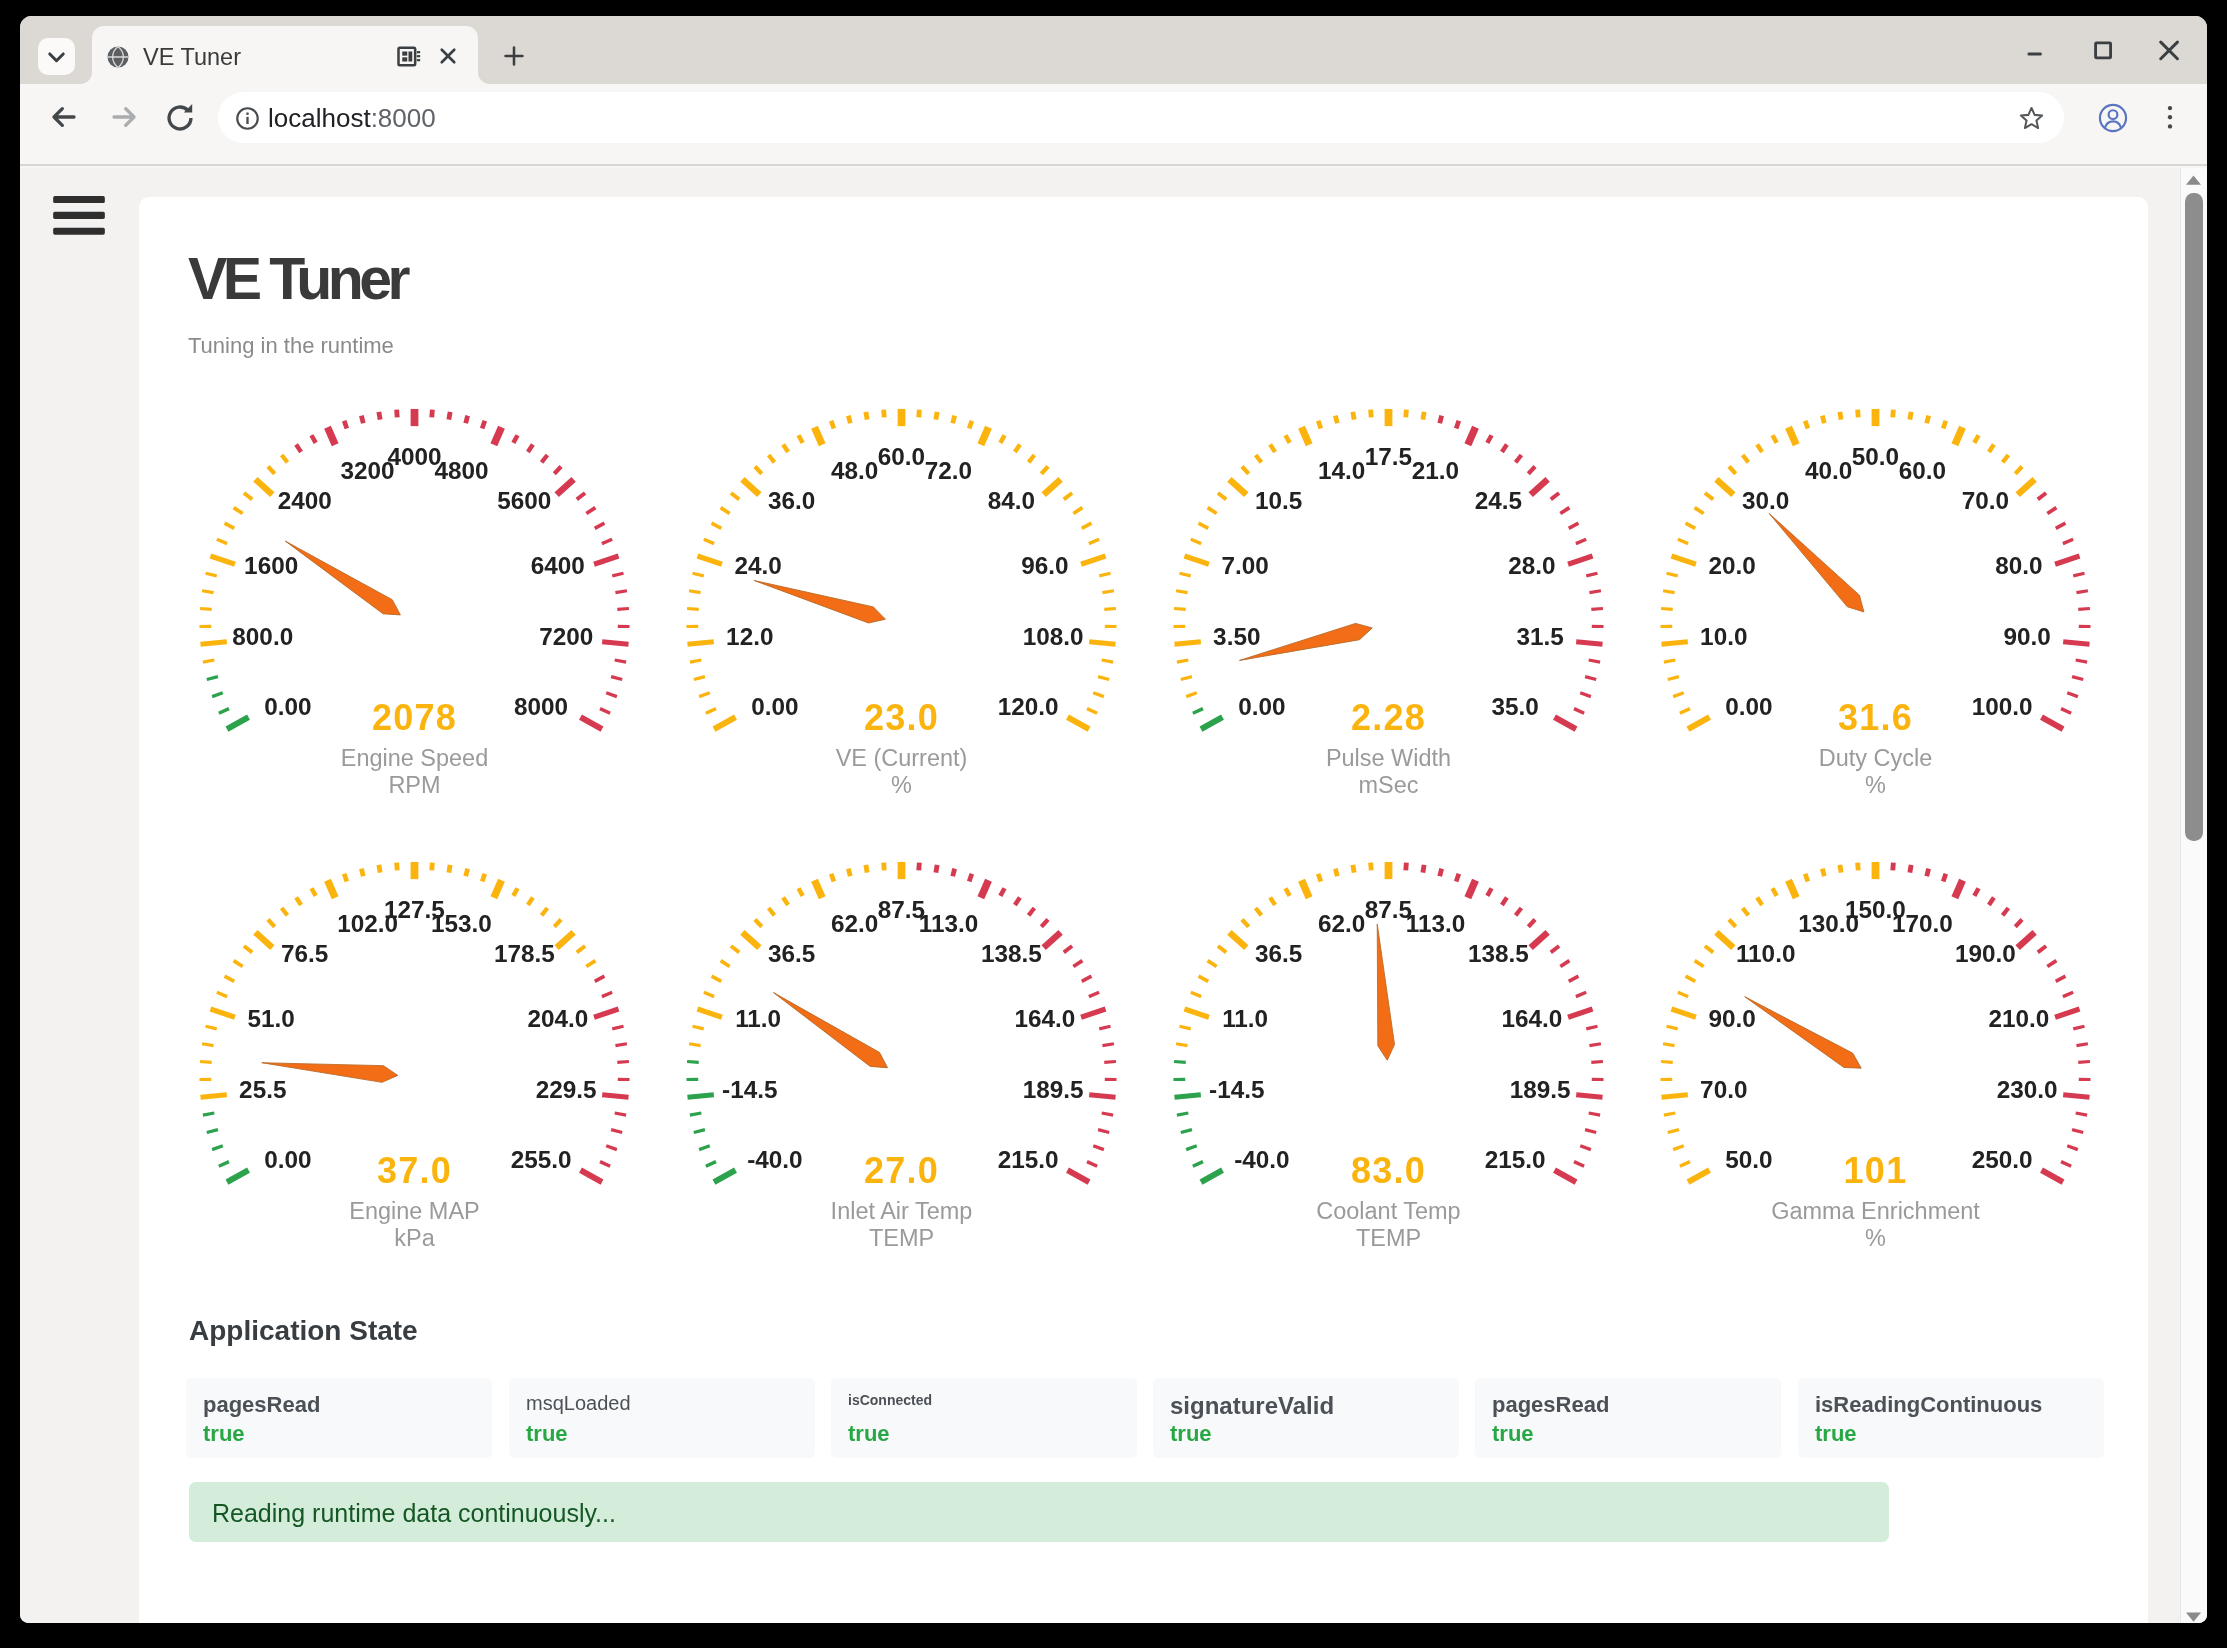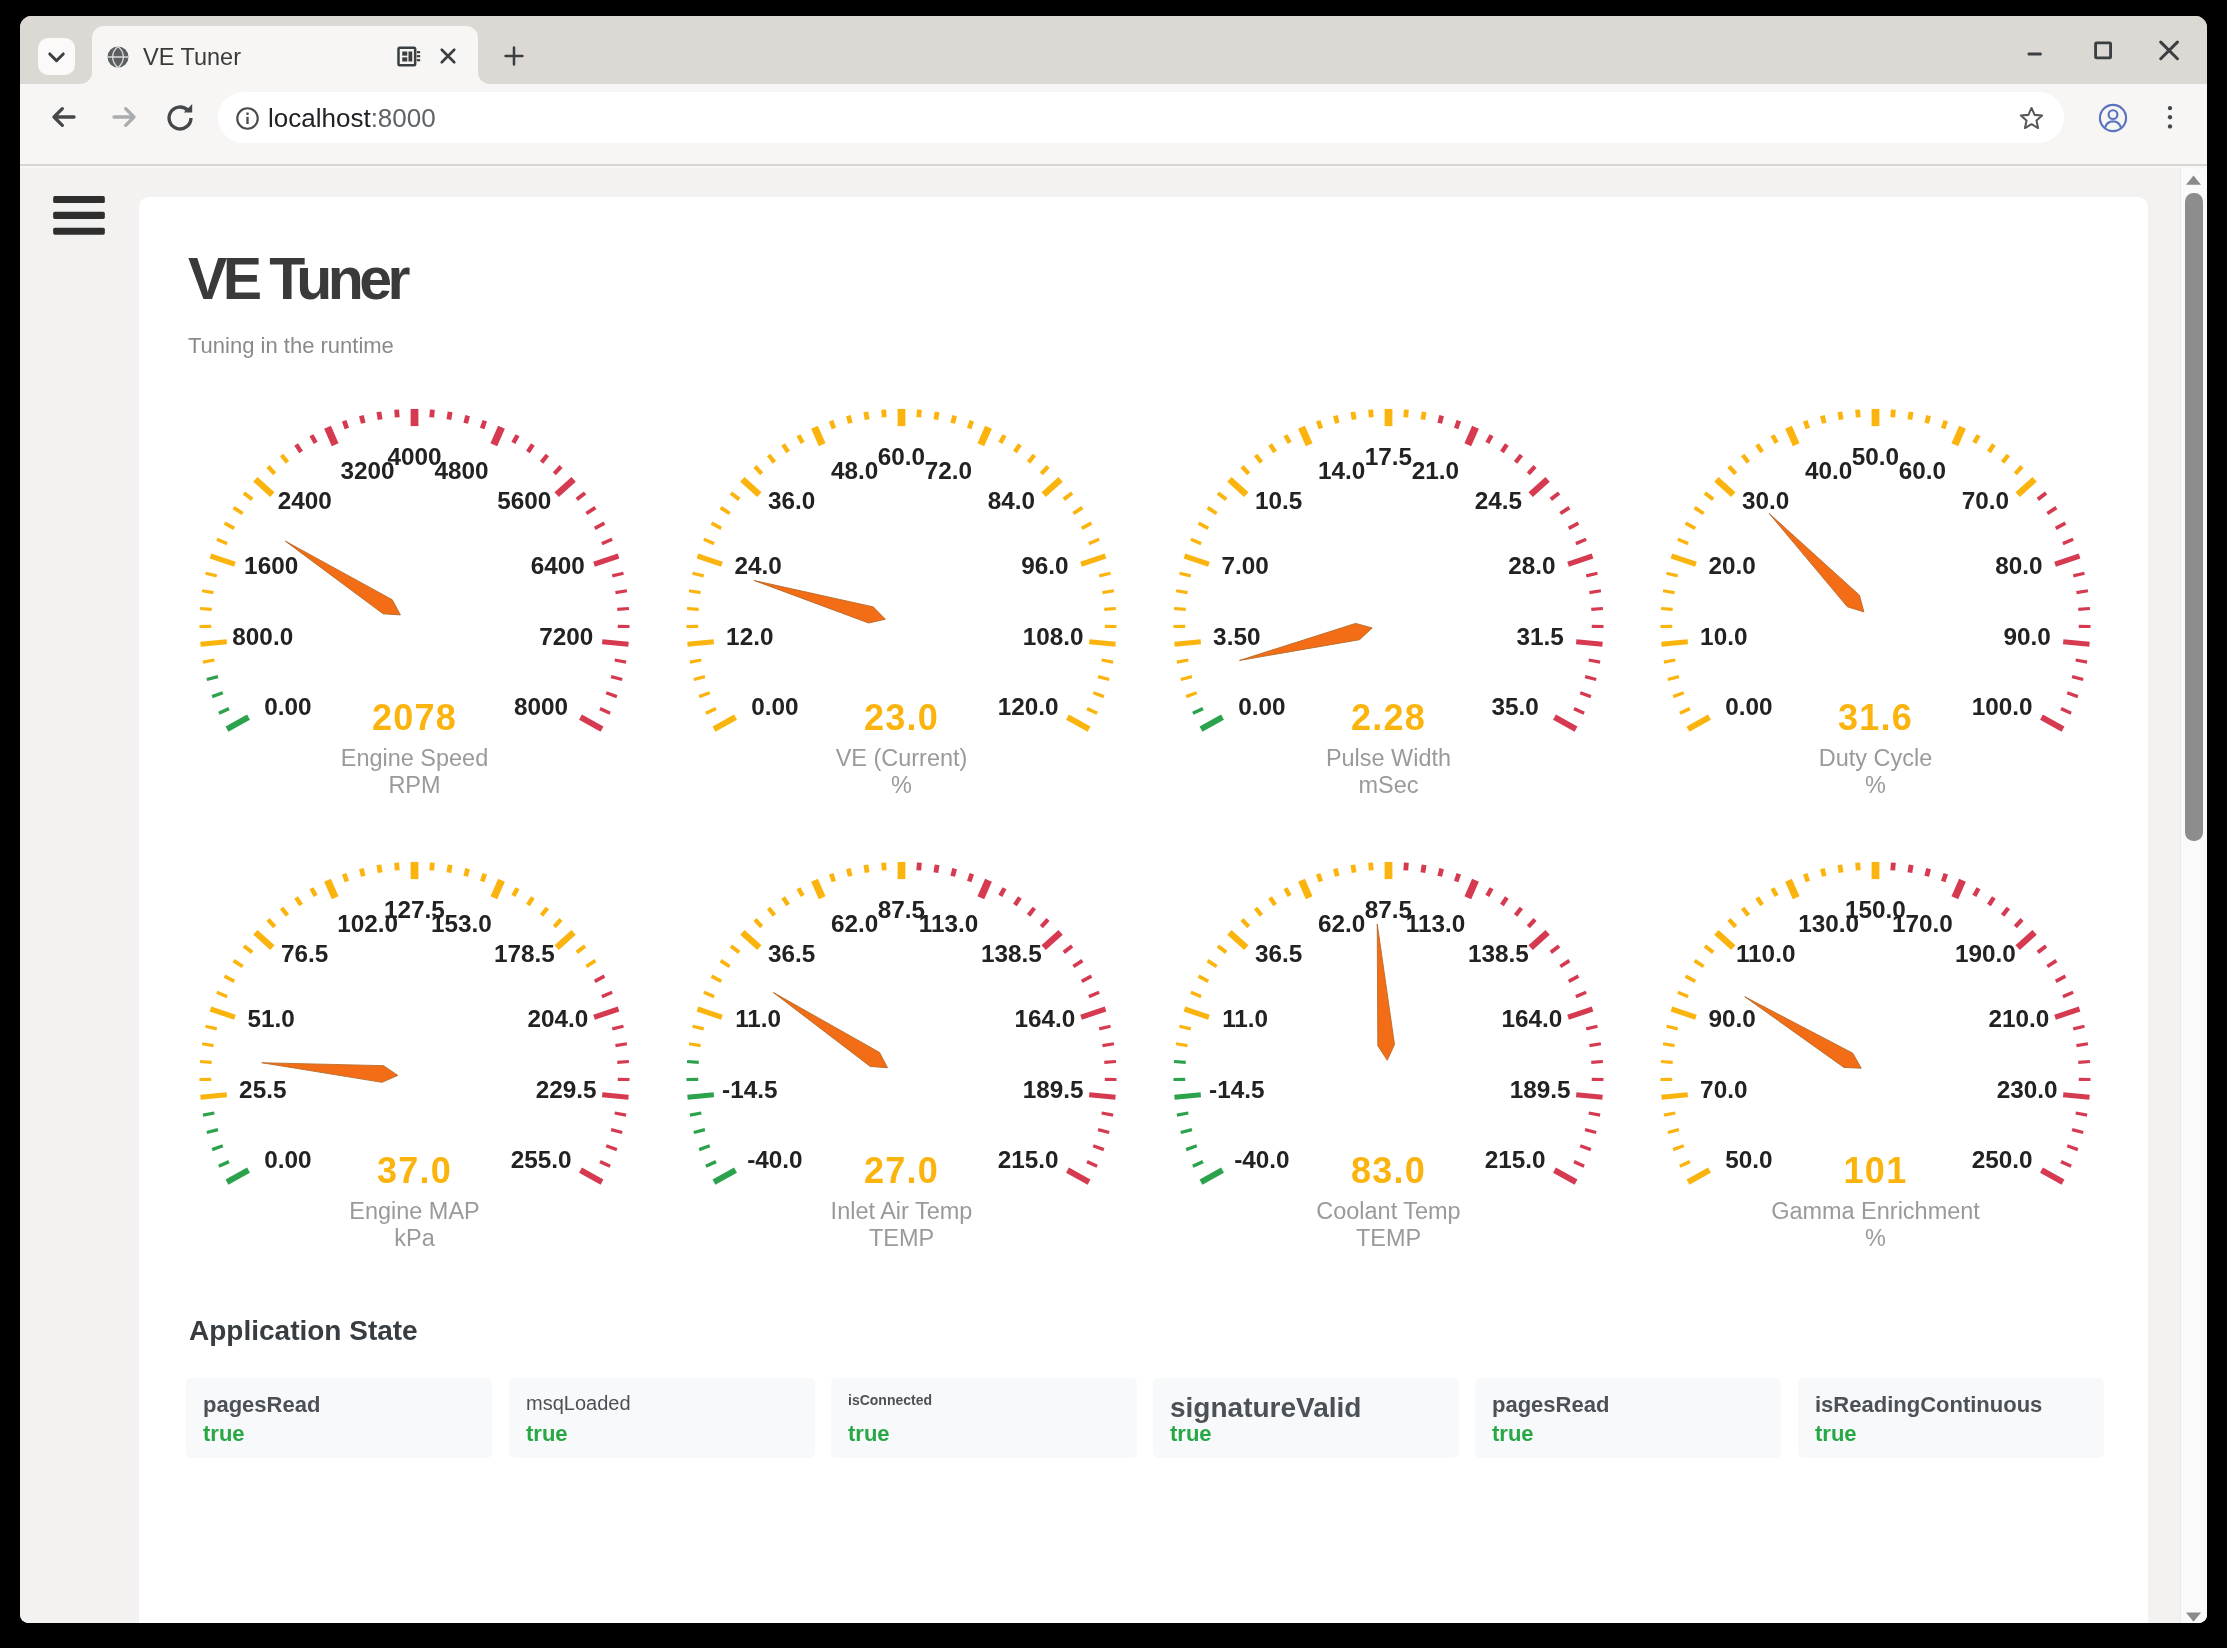--- a/index.html
+++ b/index.html
@@ -694,7 +694,7 @@
 <div style="position:absolute;left:17px;top:43px;font-size:22px;font-weight:bold;color:#28a745">true</div>
     </div>
 <div style="position:absolute;left:1153px;top:1378px;width:306px;height:80px;background:#f8f9fa;border-radius:5px">
-<div style="position:absolute;left:17px;top:14.3px;font-size:28px;font-weight:bold;color:#4b5156">signatureValid</div>
+<div style="position:absolute;left:17px;top:14.3px;font-size:24px;font-weight:bold;color:#4b5156">signatureValid</div>
 <div style="position:absolute;left:17px;top:43px;font-size:22px;font-weight:bold;color:#28a745">true</div>
     </div>
 <div style="position:absolute;left:1475px;top:1378px;width:306px;height:80px;background:#f8f9fa;border-radius:5px">

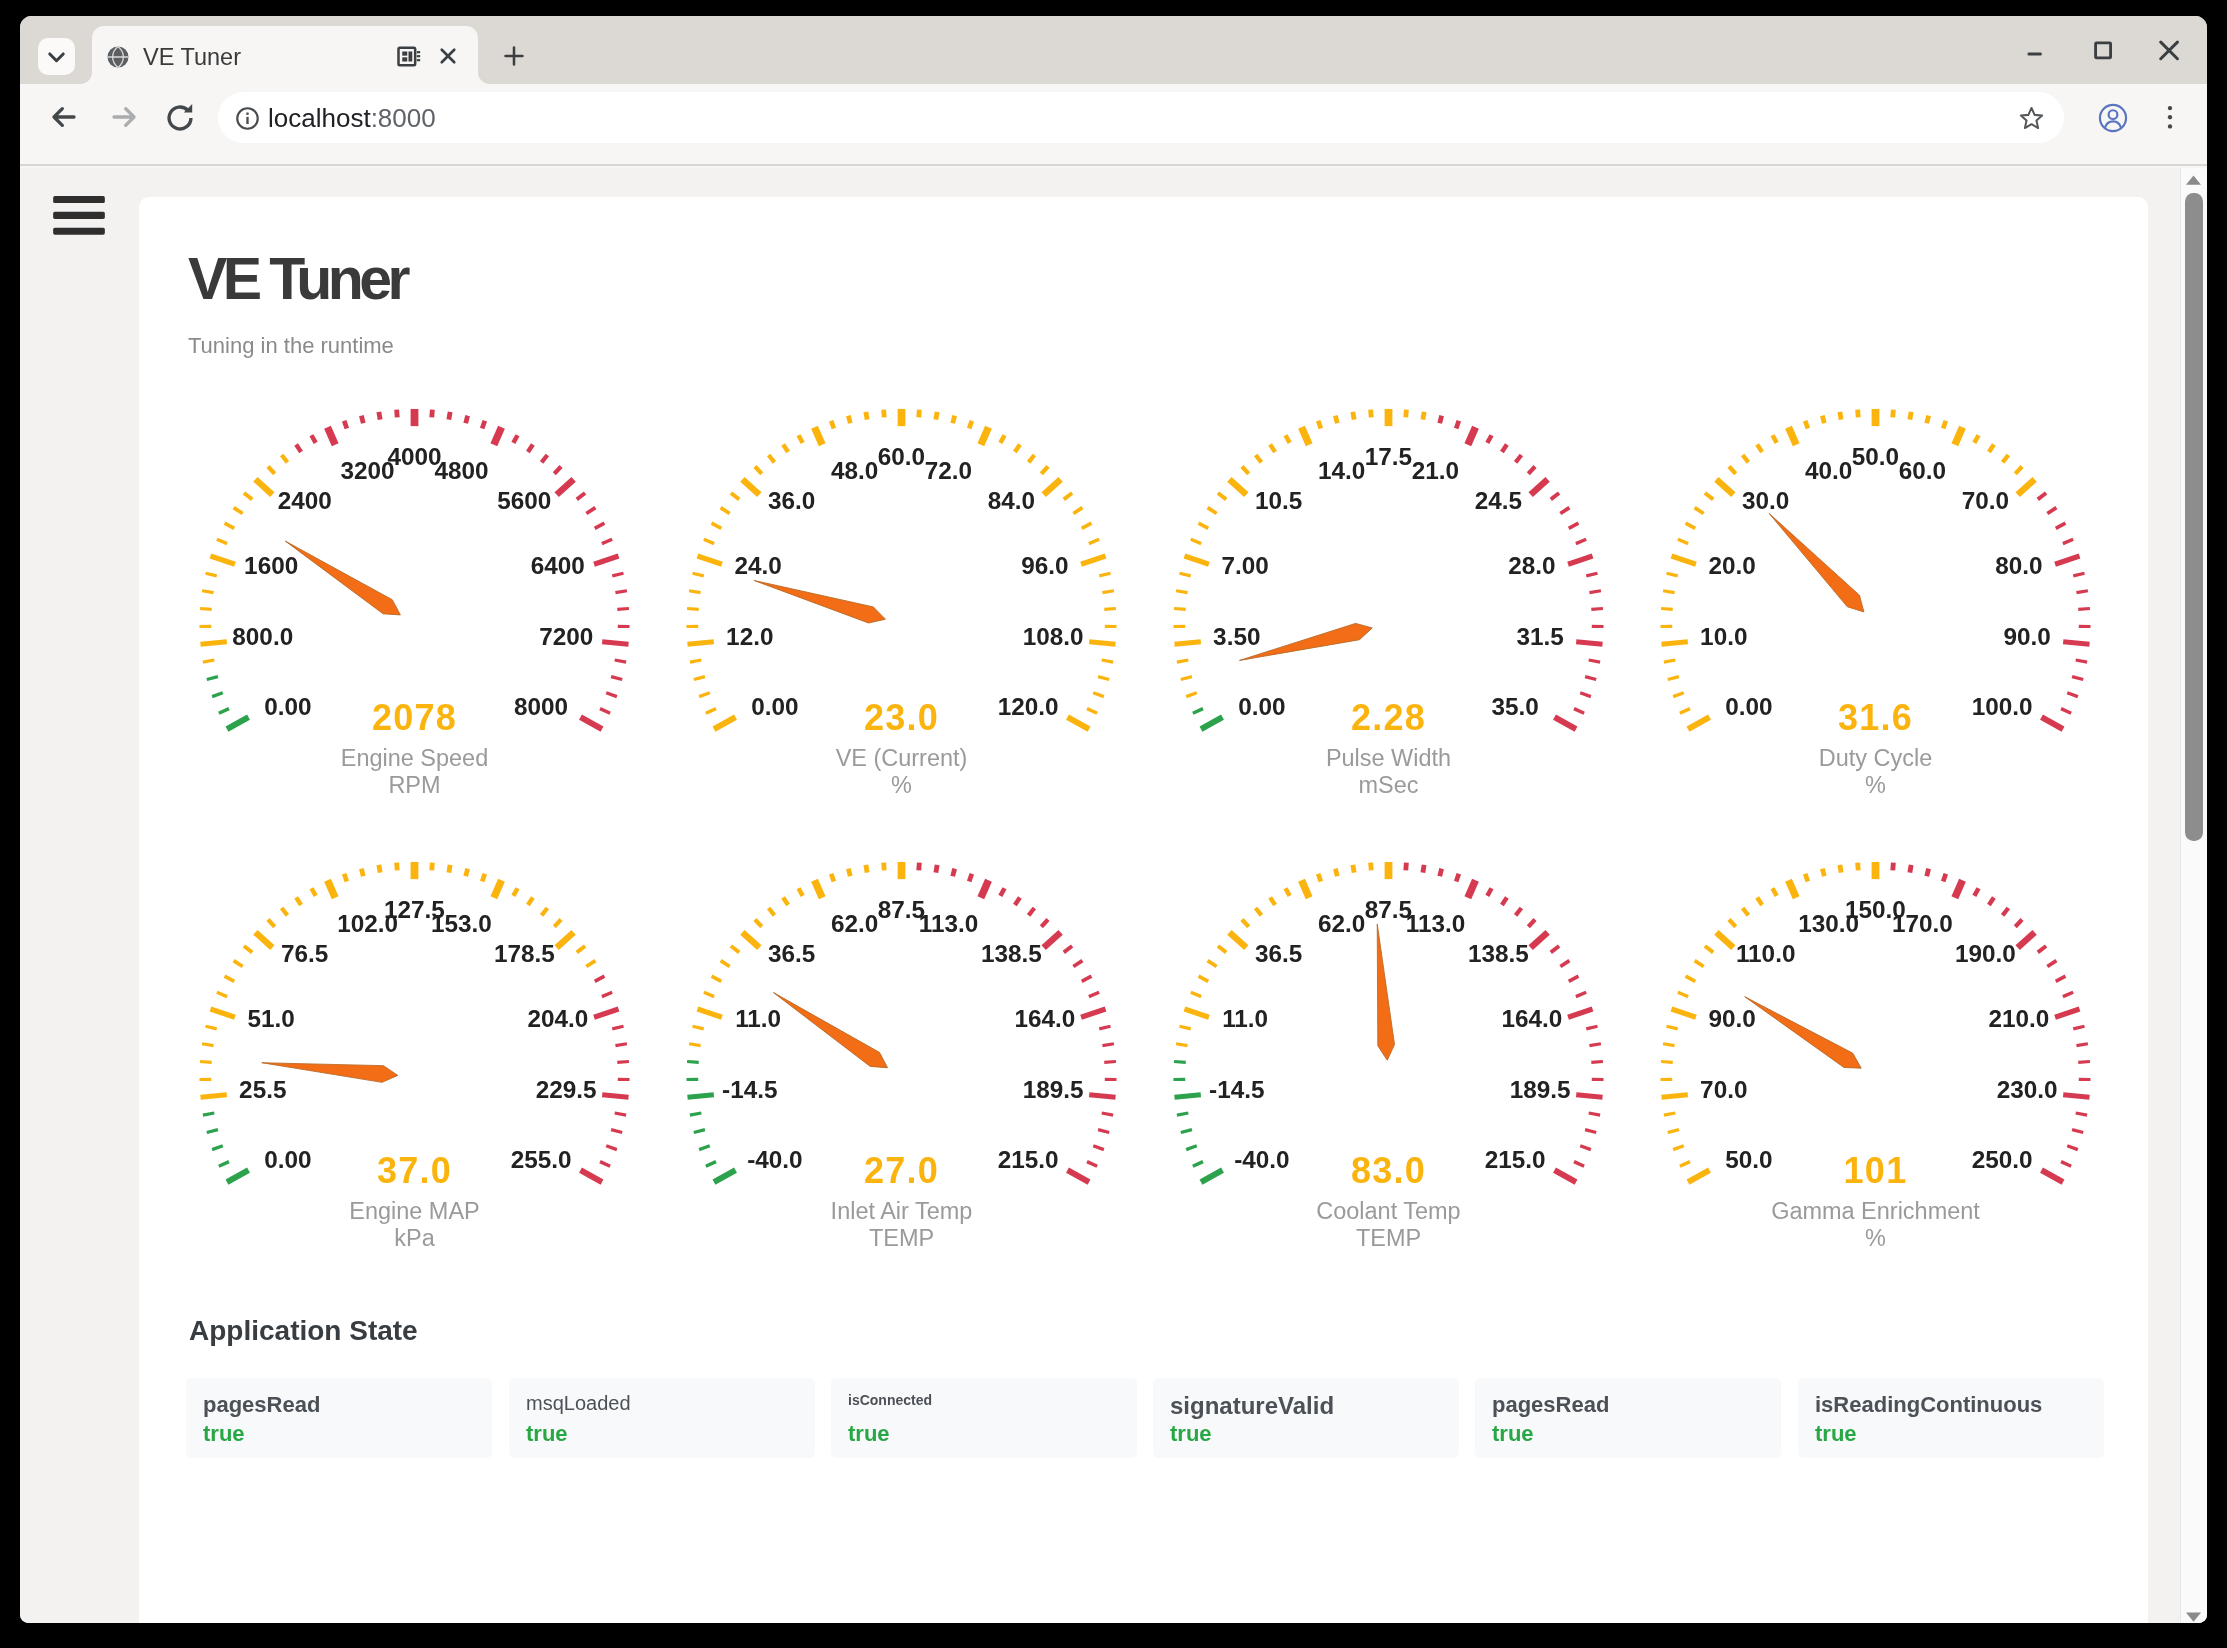--- a/index.html
+++ b/index.html
@@ -705,6 +705,9 @@
 <div style="position:absolute;left:17px;top:14.3px;font-size:22px;font-weight:bold;color:#4b5156">isReadingContinuous</div>
 <div style="position:absolute;left:17px;top:43px;font-size:22px;font-weight:bold;color:#28a745">true</div>
     </div>
+  <div class="abs" style="left:189px;top:1482px;width:1700px;height:60px;background:#d4edda;border-radius:6.7px">
+    <div class="abs" style="left:23px;top:17px;font-size:25px;font-weight:500;color:#155724">Reading runtime data continuously...</div>
+  </div>
 </div>
 
 

